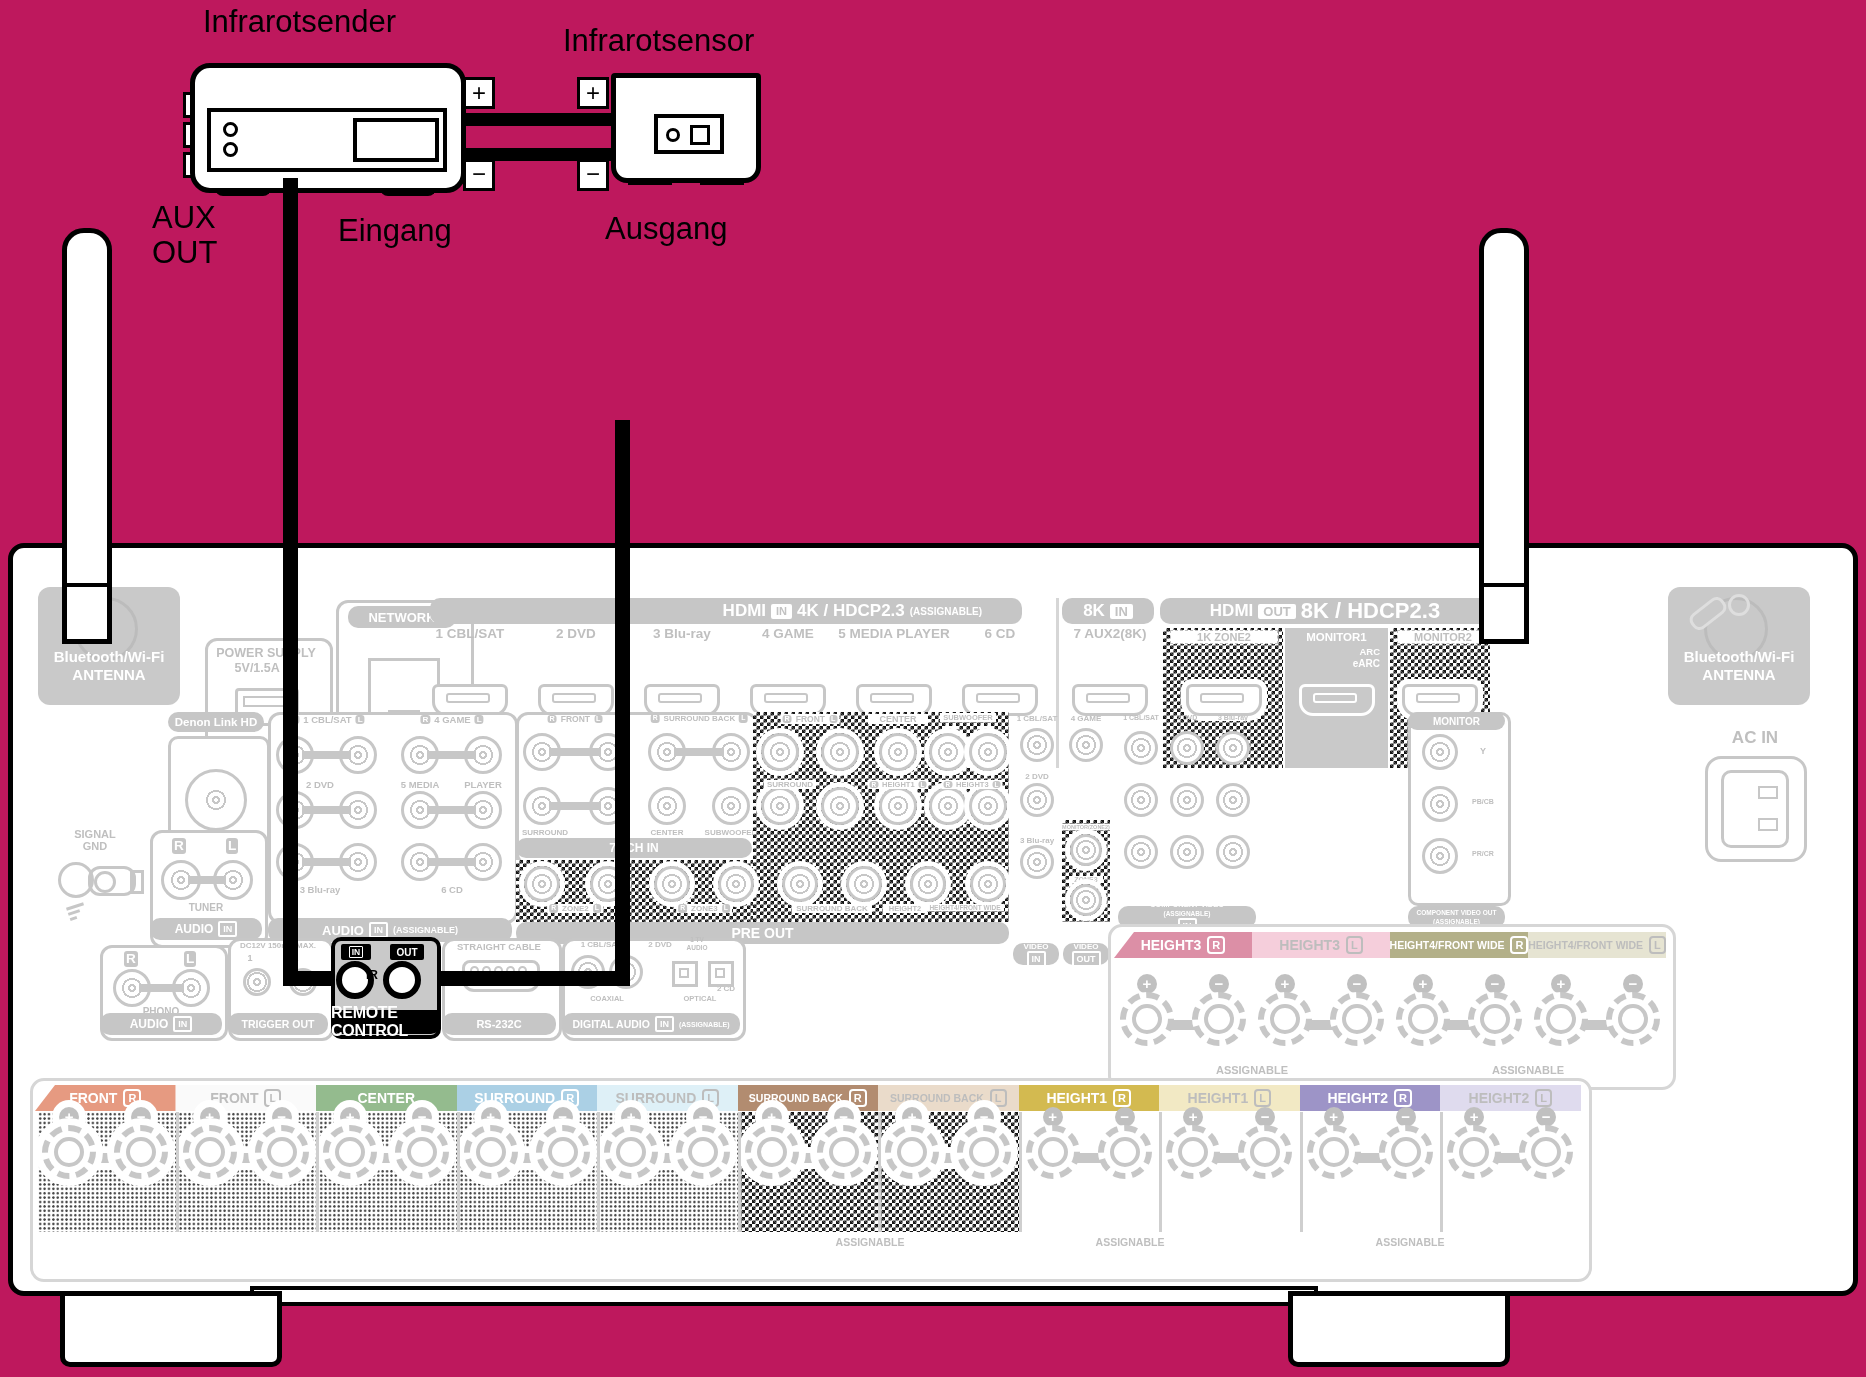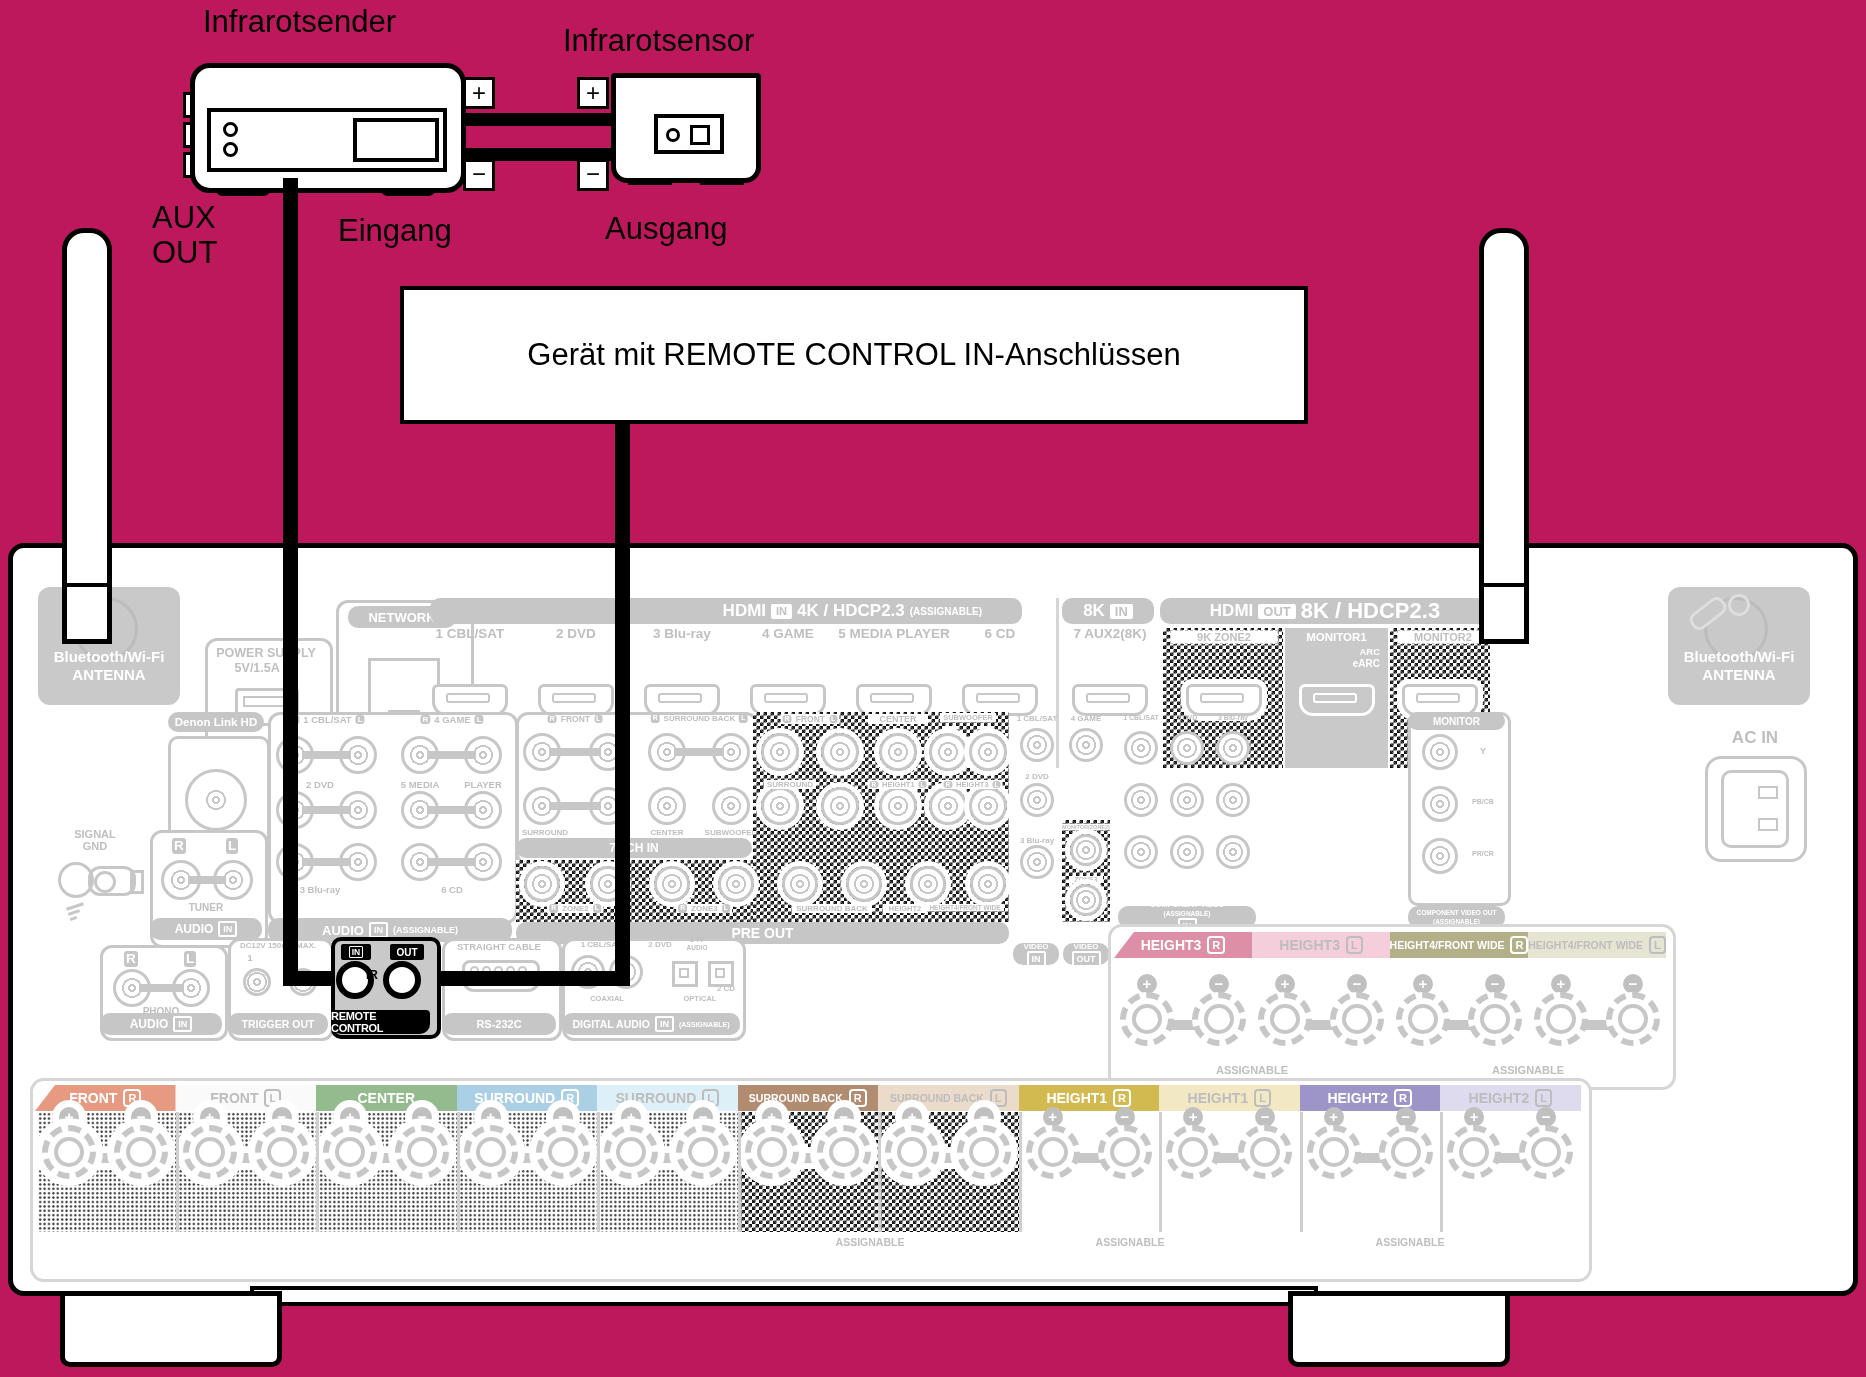--- a/index.html
+++ b/index.html
@@ -83,7 +83,6 @@
   <div class="abs" style="left:628px;top:171px;width:36px;height:10px;border:4px solid #000;border-top:none;background:#fff;"></div>
   <div class="abs" style="left:700px;top:171px;width:36px;height:10px;border:4px solid #000;border-top:none;background:#fff;"></div>
 
-  <div class="abs" style="left:400px;top:286px;width:900px;height:130px;border:4px solid #000;display:flex;align-items:center;justify-content:center;font-size:31px;background:#fff;z-index:12;">Gerät mit REMOTE CONTROL IN-Anschlüssen</div>
 
   <div class="cable" style="left:283px;top:178px;width:15px;height:803px;"></div>
   <div class="cable" style="left:283px;top:971px;width:70px;height:15px;"></div>

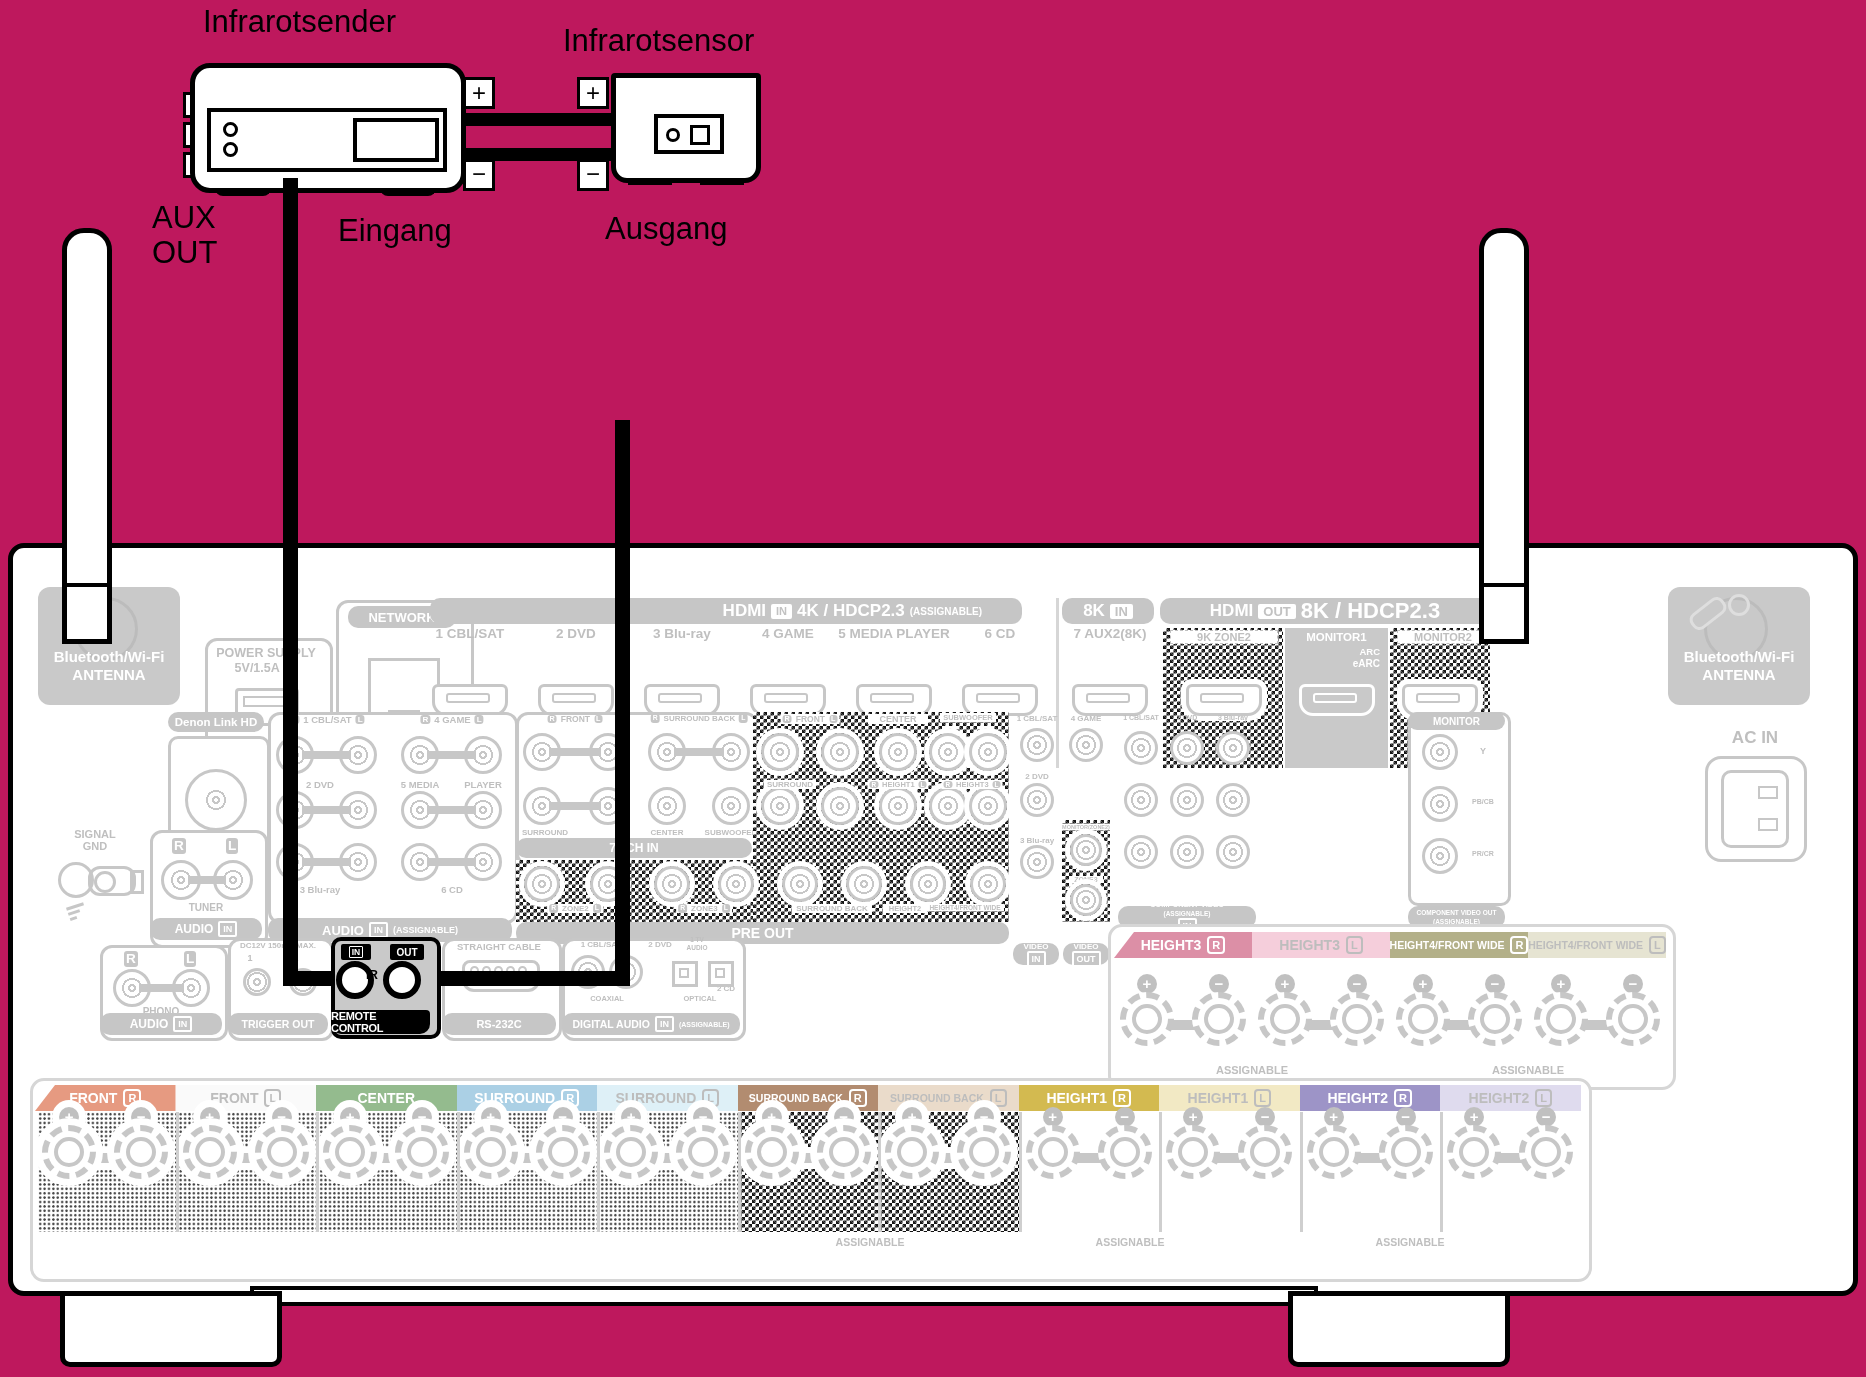--- a/index.html
+++ b/index.html
@@ -161,7 +161,7 @@
         <span style="font-size: 22px;">8K / HDCP2.3</span>
       </div>
       <div class="hatchC" style="position: absolute; left: 1163px; top: 628px; width: 120px; height: 140px;"></div>
-      <div class="gtx ctr onhatch" style="position: absolute; left: 1170px; top: 630px; width: 100px; font-size: 11px;">9K  ZONE2</div>
+      <div class="gtx ctr onhatch" style="position: absolute; left: 1170px; top: 630px; width: 100px; font-size: 11px;">1K  ZONE2</div>
       <div style="position: absolute; left: 1285px; top: 628px; width: 103px; height: 140px; background: rgb(201, 201, 201);"></div>
       <div class="ctr" style="position: absolute; left: 1288px; top: 631px; width: 97px; color: rgb(255, 255, 255); font-weight: bold; font-size: 11.5px;">MONITOR1</div>
       <div style="position: absolute; left: 1288px; top: 646px; width: 92px; color: rgb(255, 255, 255); font-weight: bold; font-size: 9.5px; text-align: right;">ARC</div>

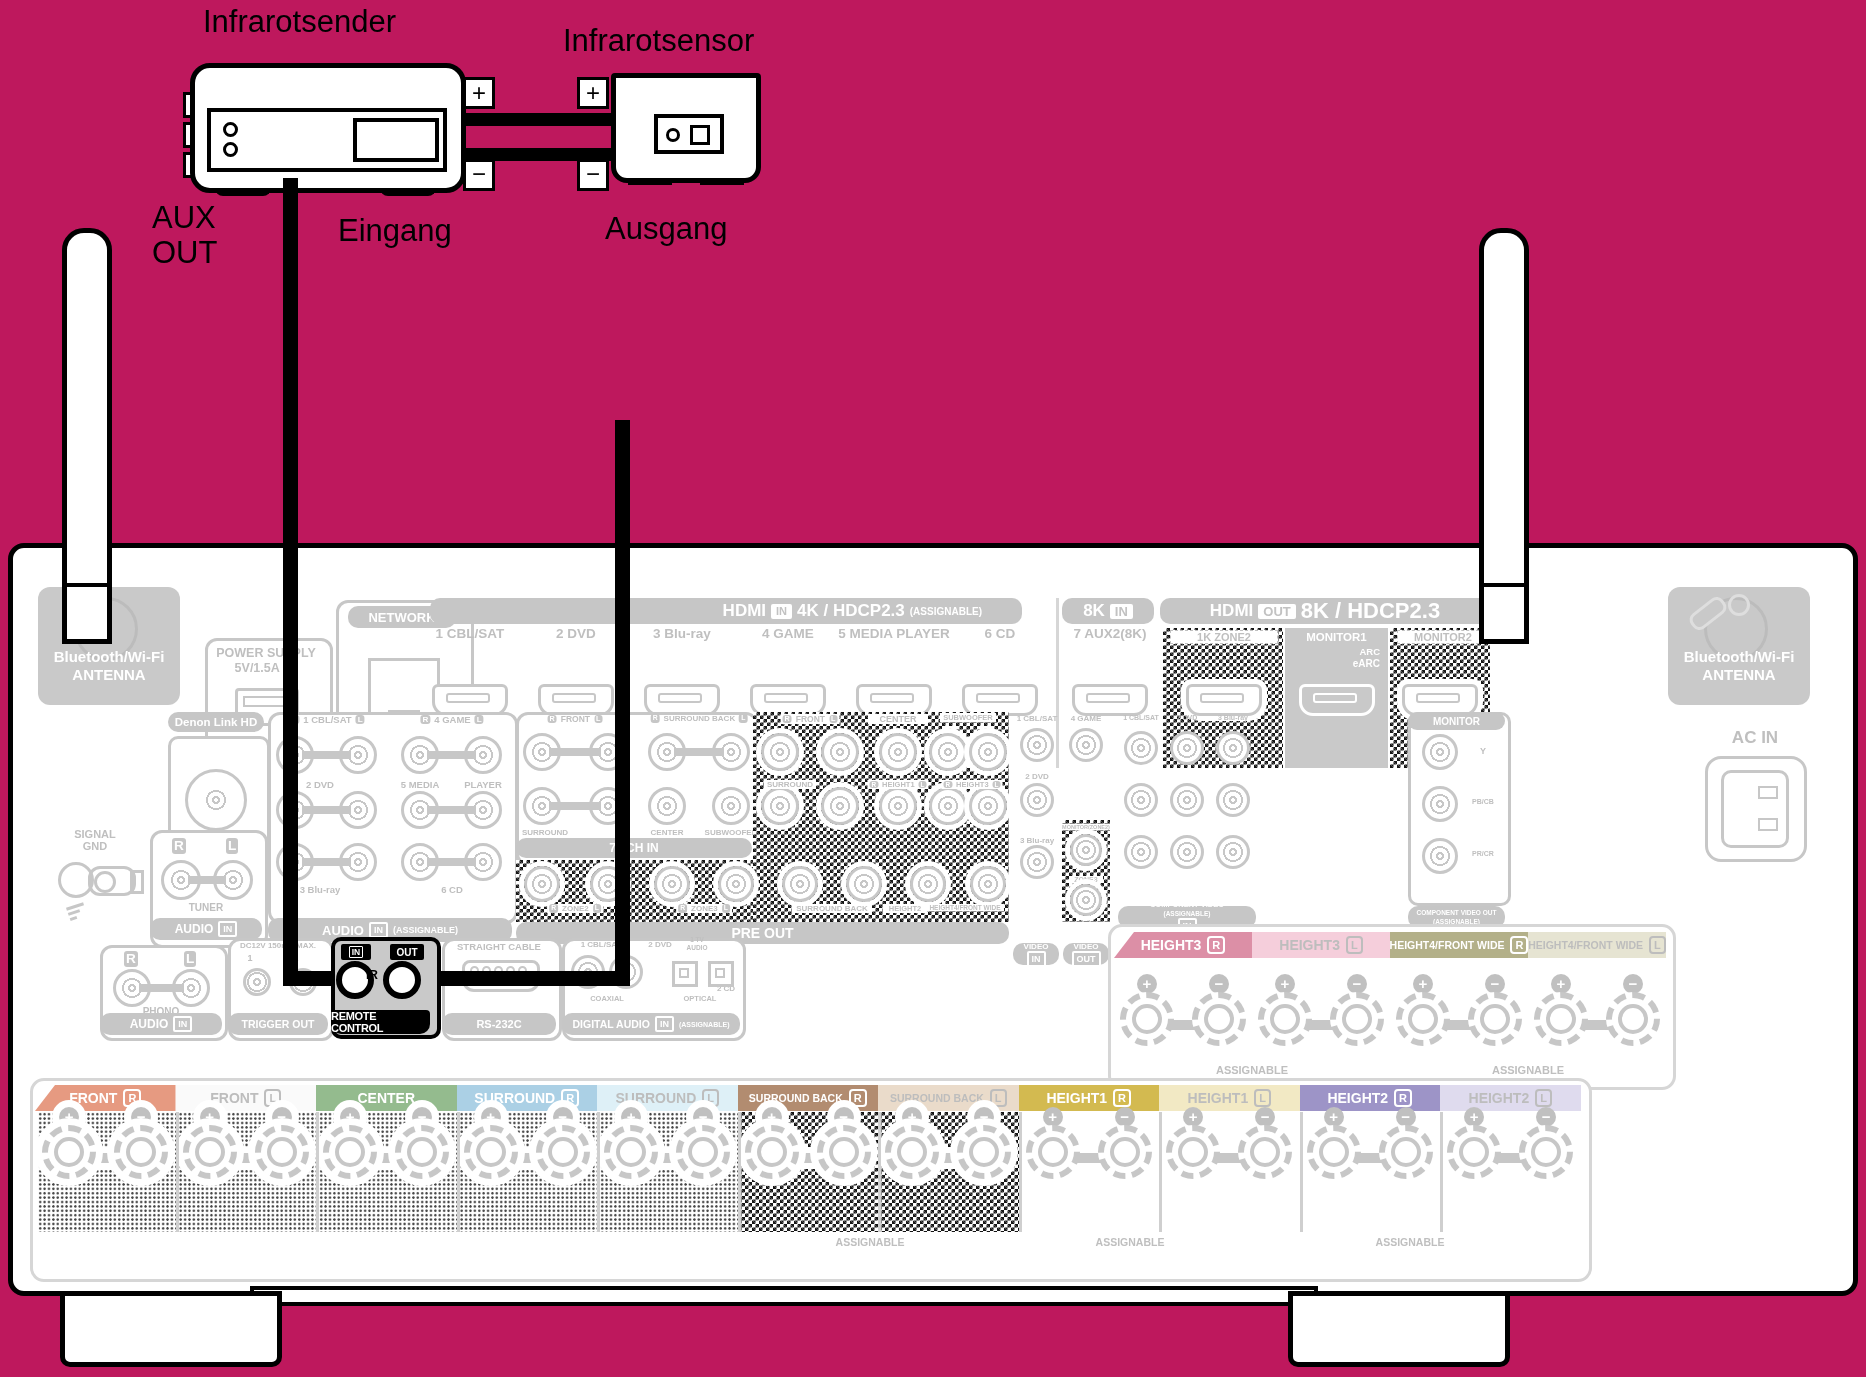--- a/index.html
+++ b/index.html
@@ -110,7 +110,7 @@
   <div class="abs" style="left:336px;top:961px;width:26px;height:26px;border:6px solid #000;border-radius:50%;background:#fff;z-index:36;"></div>
   <div class="abs" style="left:383px;top:961px;width:26px;height:26px;border:6px solid #000;border-radius:50%;background:#fff;z-index:36;"></div>
   <div class="abs" style="left:366px;top:968px;font-size:12px;font-weight:bold;color:#000;z-index:37;">IR</div>
-  <div class="blackchip" style="left:331px;top:1010px;width:99px;height:24px;border-radius:4px 4px 10px 10px;font-size:11px;letter-spacing:-0.3px;z-index:36;">REMOTE CONTROL</div>
+  <div class="blackchip" style="left:331px;top:1010px;width:110px;height:24px;border-radius:4px 4px 10px 10px;font-size:16px;letter-spacing:-0.3px;z-index:36;">REMOTE CONTROL</div>
 
   <div id="panel" class="abs" style="left:0;top:0;width:1866px;height:1377px;z-index:5;">
       <div style="position: absolute; left: 38px; top: 587px; width: 142px; height: 118px; background: rgb(201, 201, 201); border-radius: 12px;"></div>

